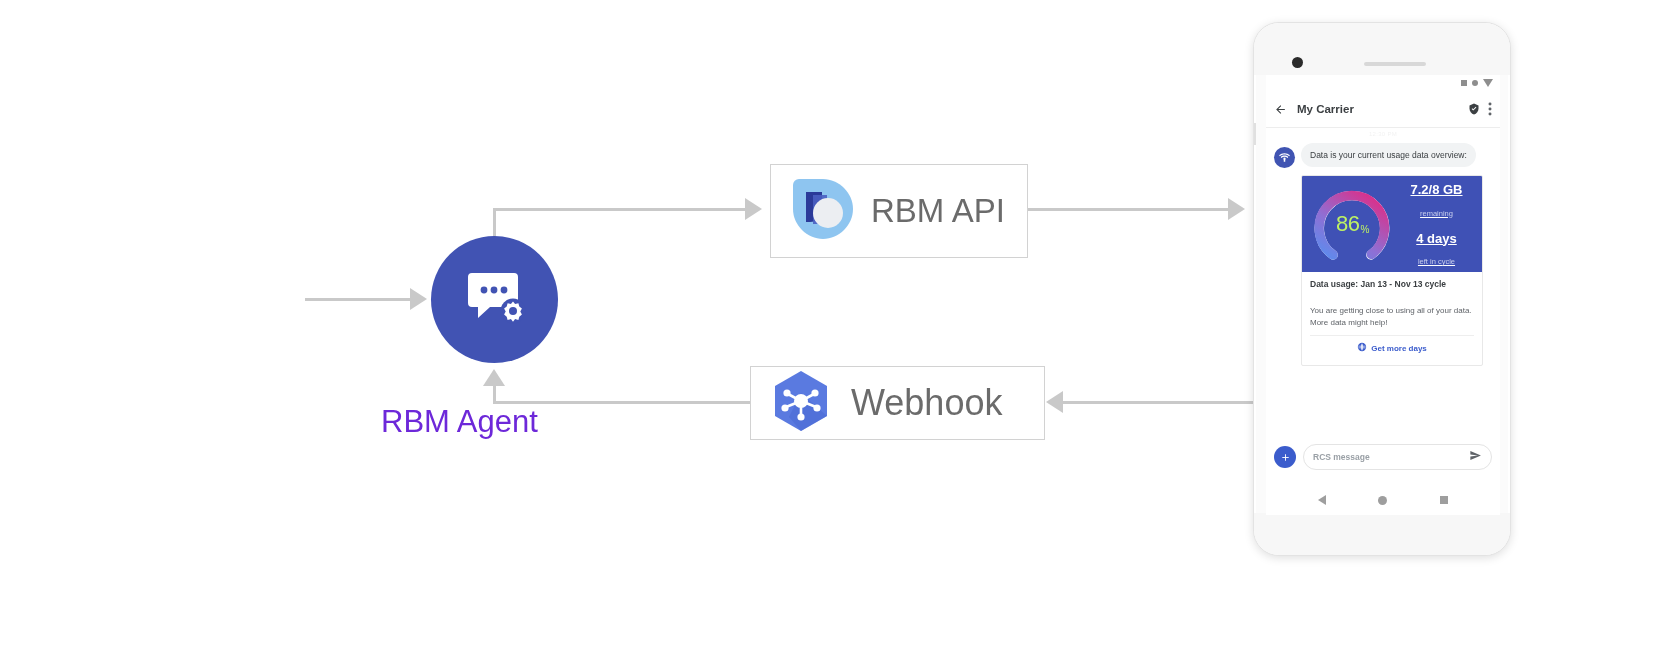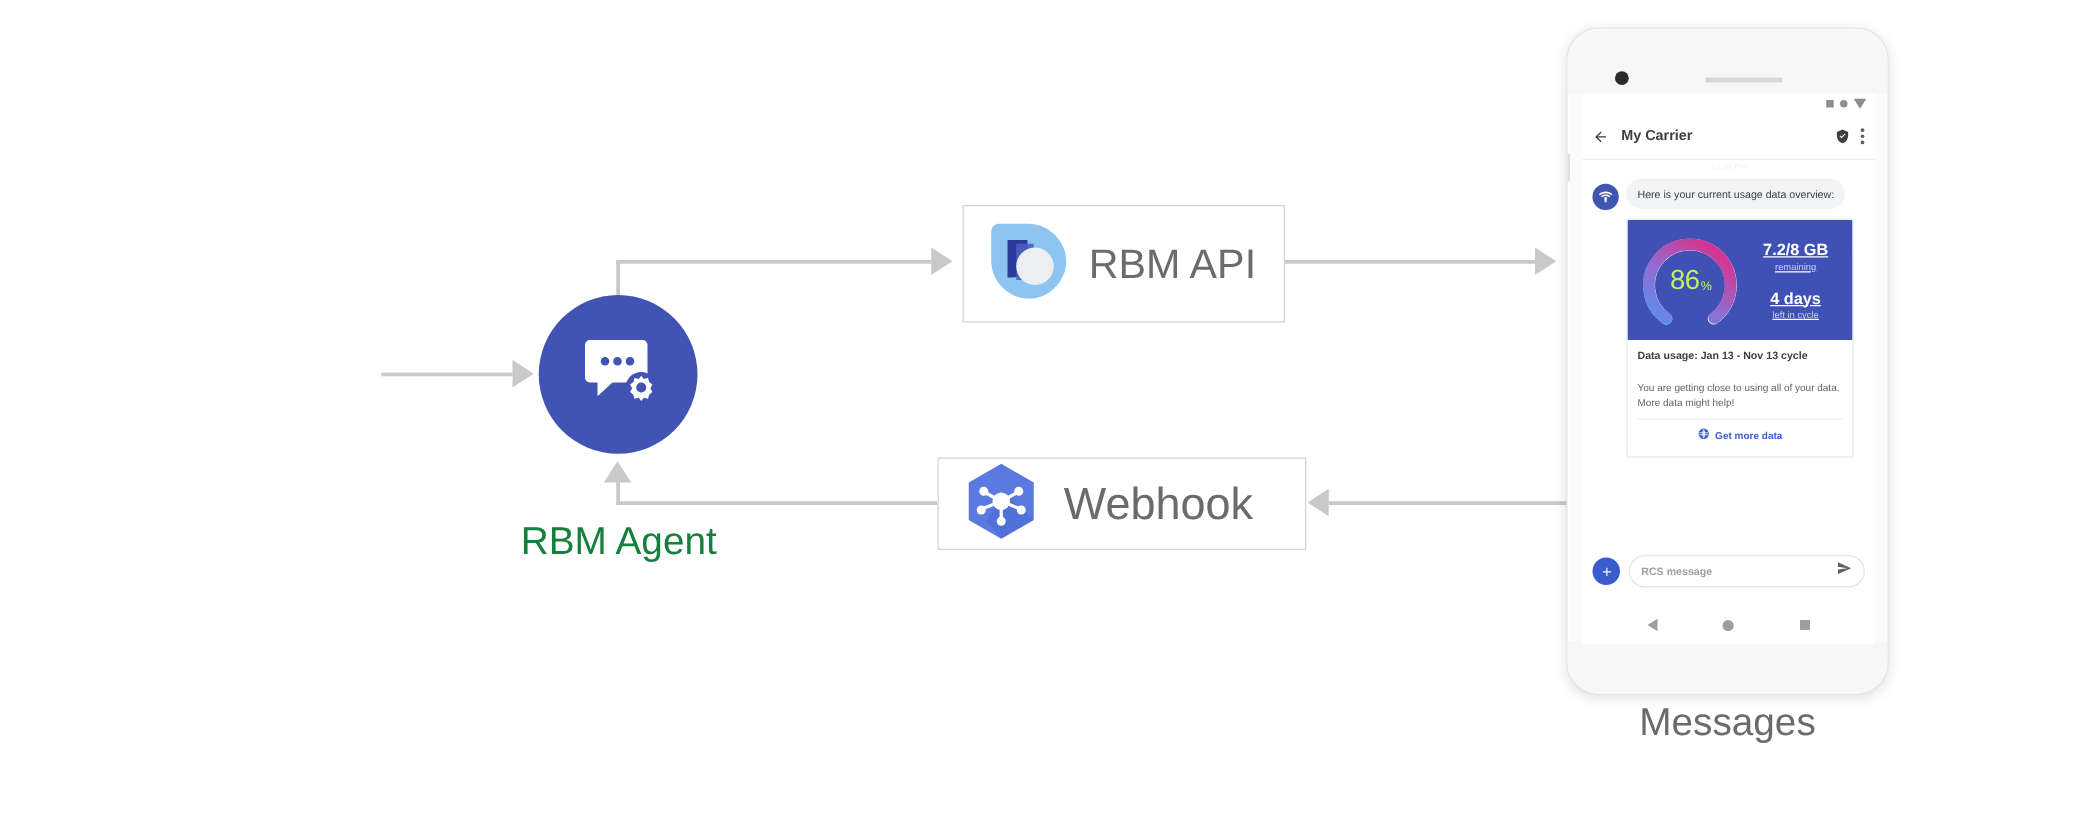--- a/index.html
+++ b/index.html
@@ -314,7 +314,7 @@
               <circle cx="12" cy="14.3" r="2.1" fill="#ffffff"></circle>
             </svg>
           </div>
-          <div id="text-bubble">Here is your current usage data overview:</div>
+          <div id="text-bubble">Data is your current usage data overview:</div>
         </div>
 
         <div id="rich-card">

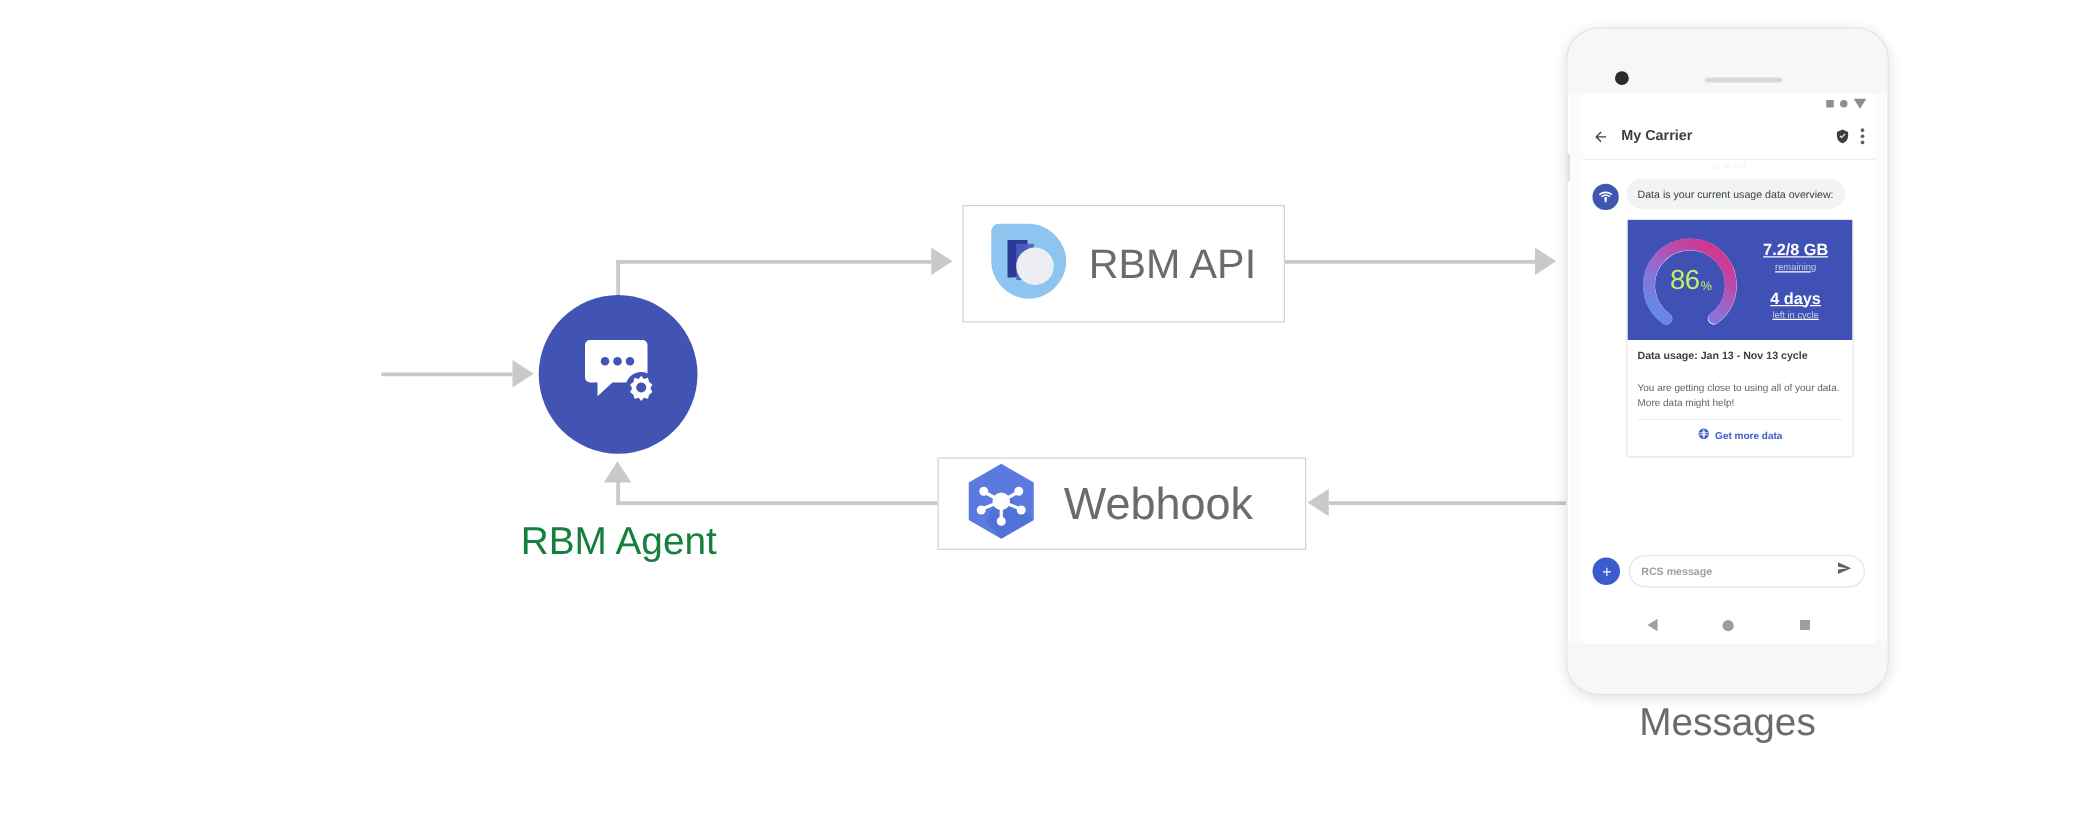--- a/index.html
+++ b/index.html
@@ -145,7 +145,7 @@
   #gauge-value sup{font-size:10px;vertical-align:baseline;position:relative;top:5px;left:1px;}
   #card-stats{flex:1;text-align:center;color:#fff;padding-right:4px;text-decoration:underline;}
   .stat-big{font-size:13px;font-weight:700;line-height:1.2;}
-  .stat-sub{font-size:7.5px;color:#c9cfee;margin-top:1px;}
+  .stat-sub{font-size:7.5px;color:#c9cfee;margin-top:11px;}
   #stat-block-2{margin-top:13px;}
 
   #card-body{padding:7px 8px 6px 8px;}

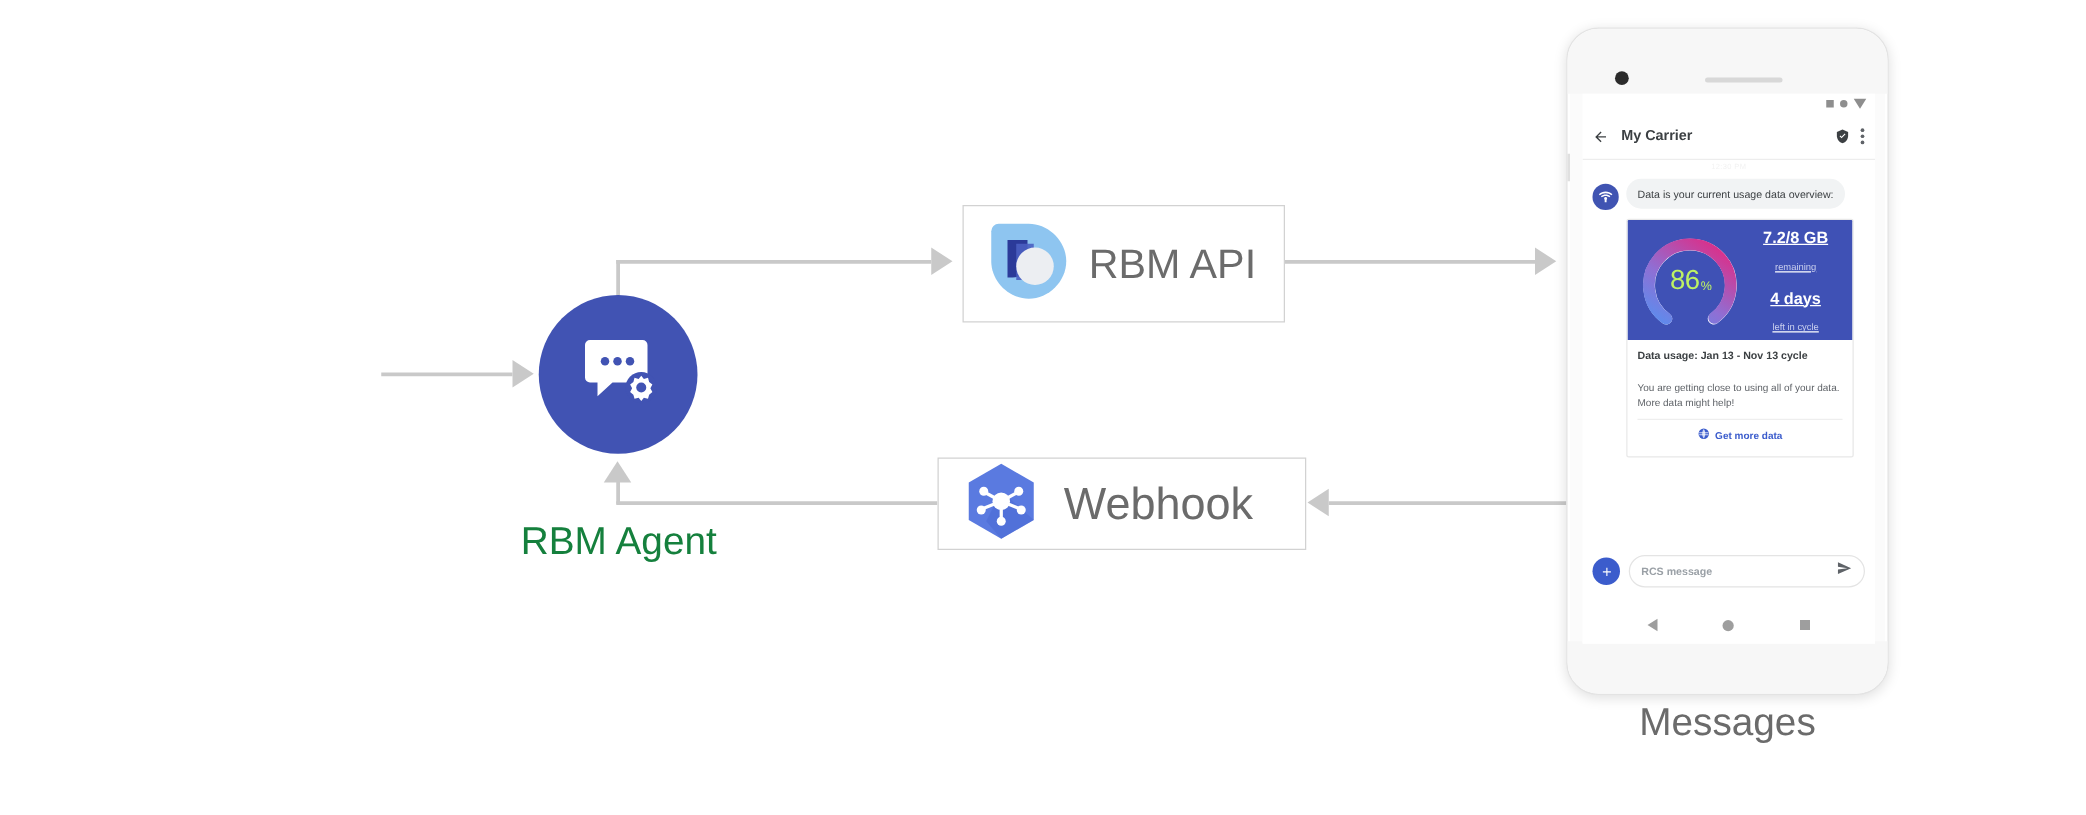--- a/index.html
+++ b/index.html
@@ -358,7 +358,7 @@
                     <path d="M3.2 9h17.6v2H3.2zm0 4h17.6v2H3.2z" fill="#ffffff" opacity=".75"></path>
                   </svg>
               </span>
-              <span>Get more data</span>
+              <span>Get more days</span>
             </div>
           </div>
         </div>

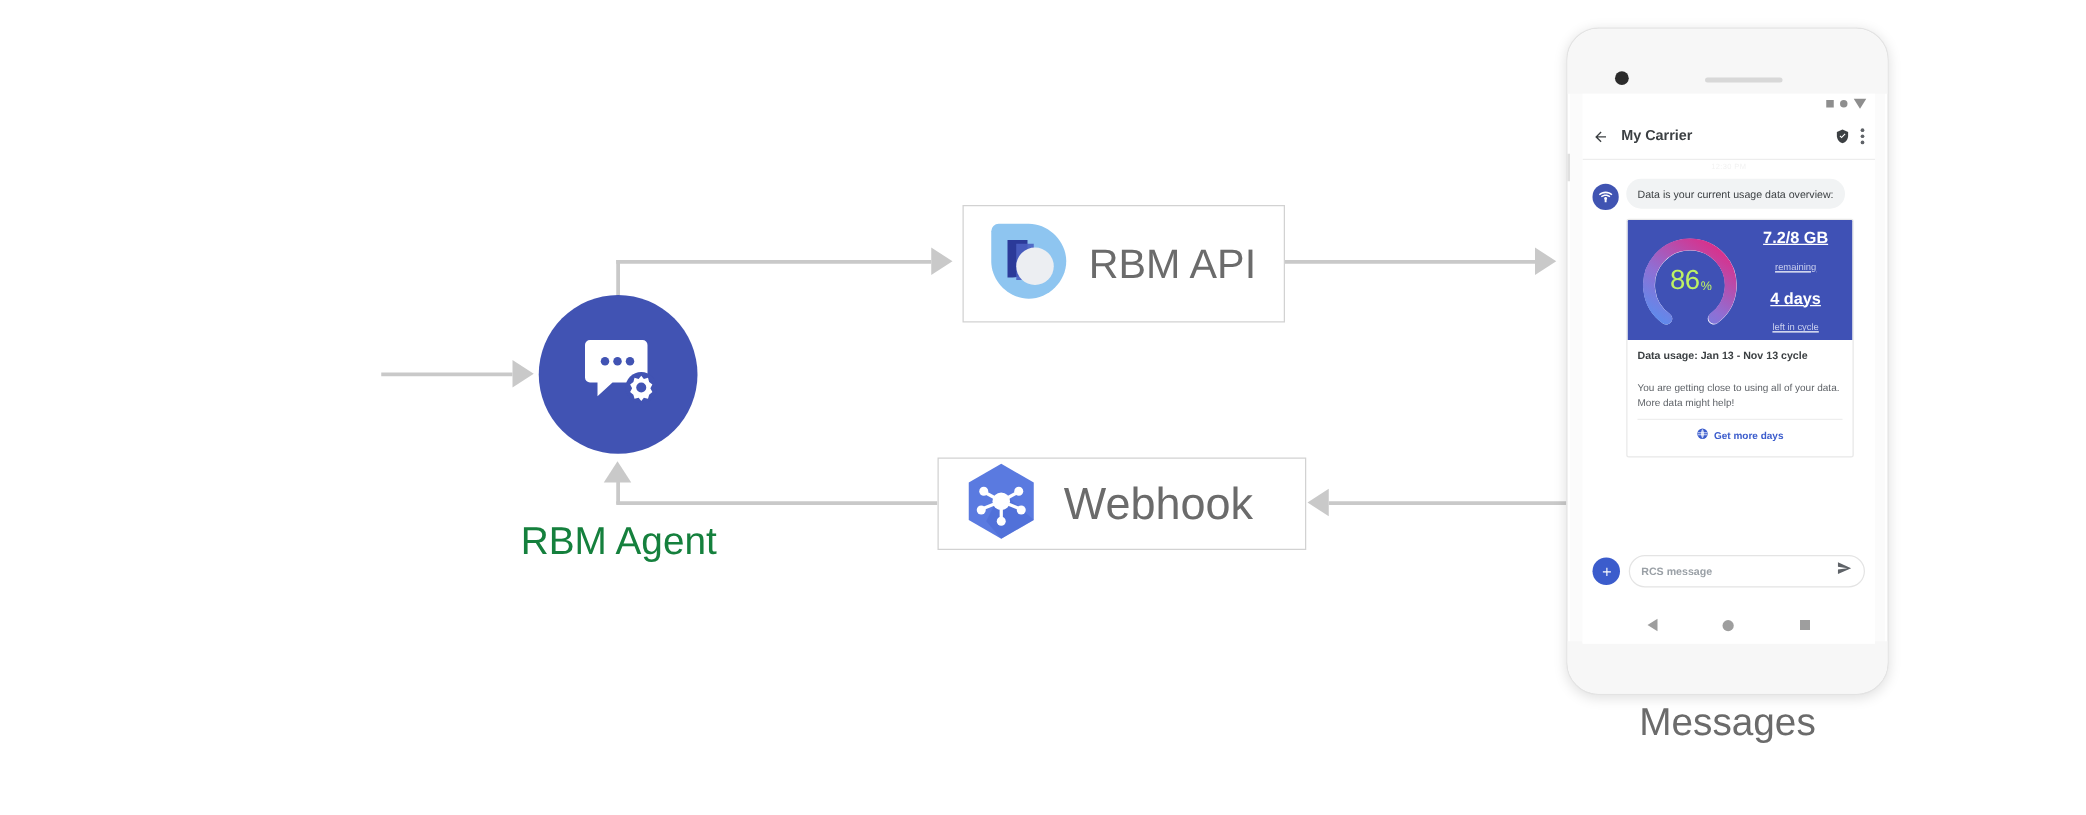--- a/index.html
+++ b/index.html
@@ -49,8 +49,8 @@
     display:flex;align-items:center;justify-content:center;
   }
   #agent-caption{
-    position:absolute;left:381px;top:415px;width:228px;
-    text-align:center;color:#15803d;font-size:31px;font-weight:300;
+    position:absolute;left:381px;top:404px;width:228px;
+    text-align:left;color:#6d28d9;font-size:31px;font-weight:300;
   }
 
   

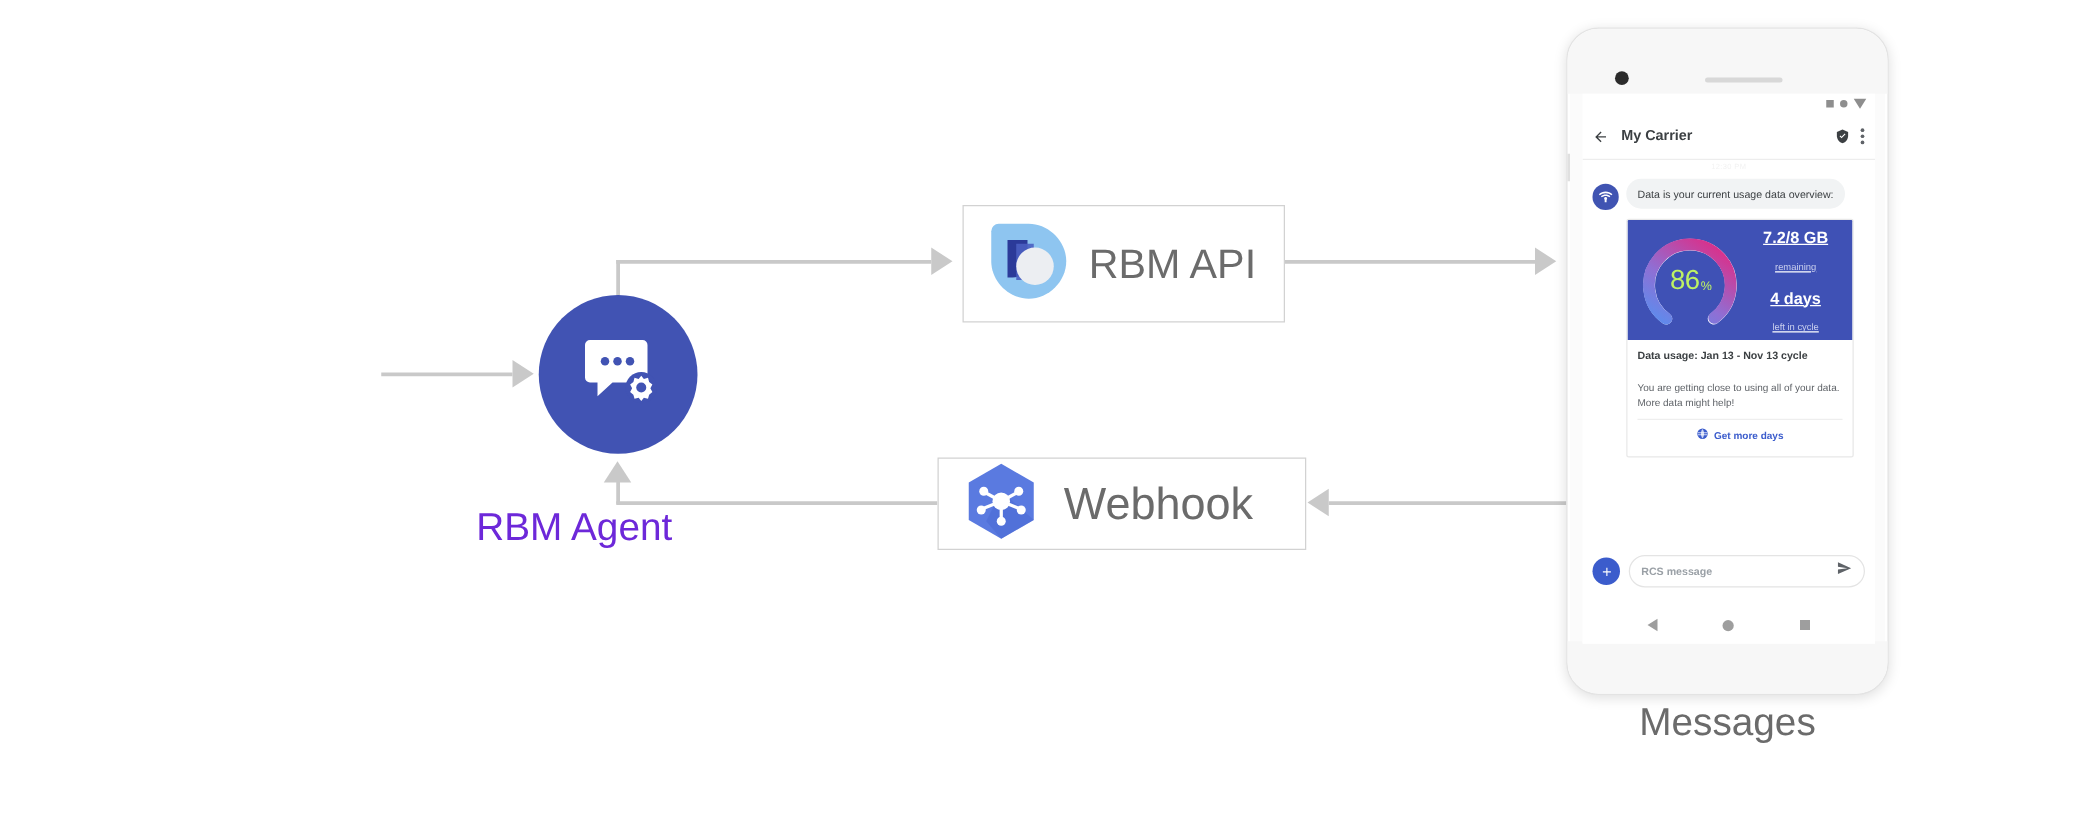--- a/index.html
+++ b/index.html
@@ -390,7 +390,6 @@
     </div>
   </div>
 
-  <div id="messages-caption">Messages</div>
 
 </div>
 

